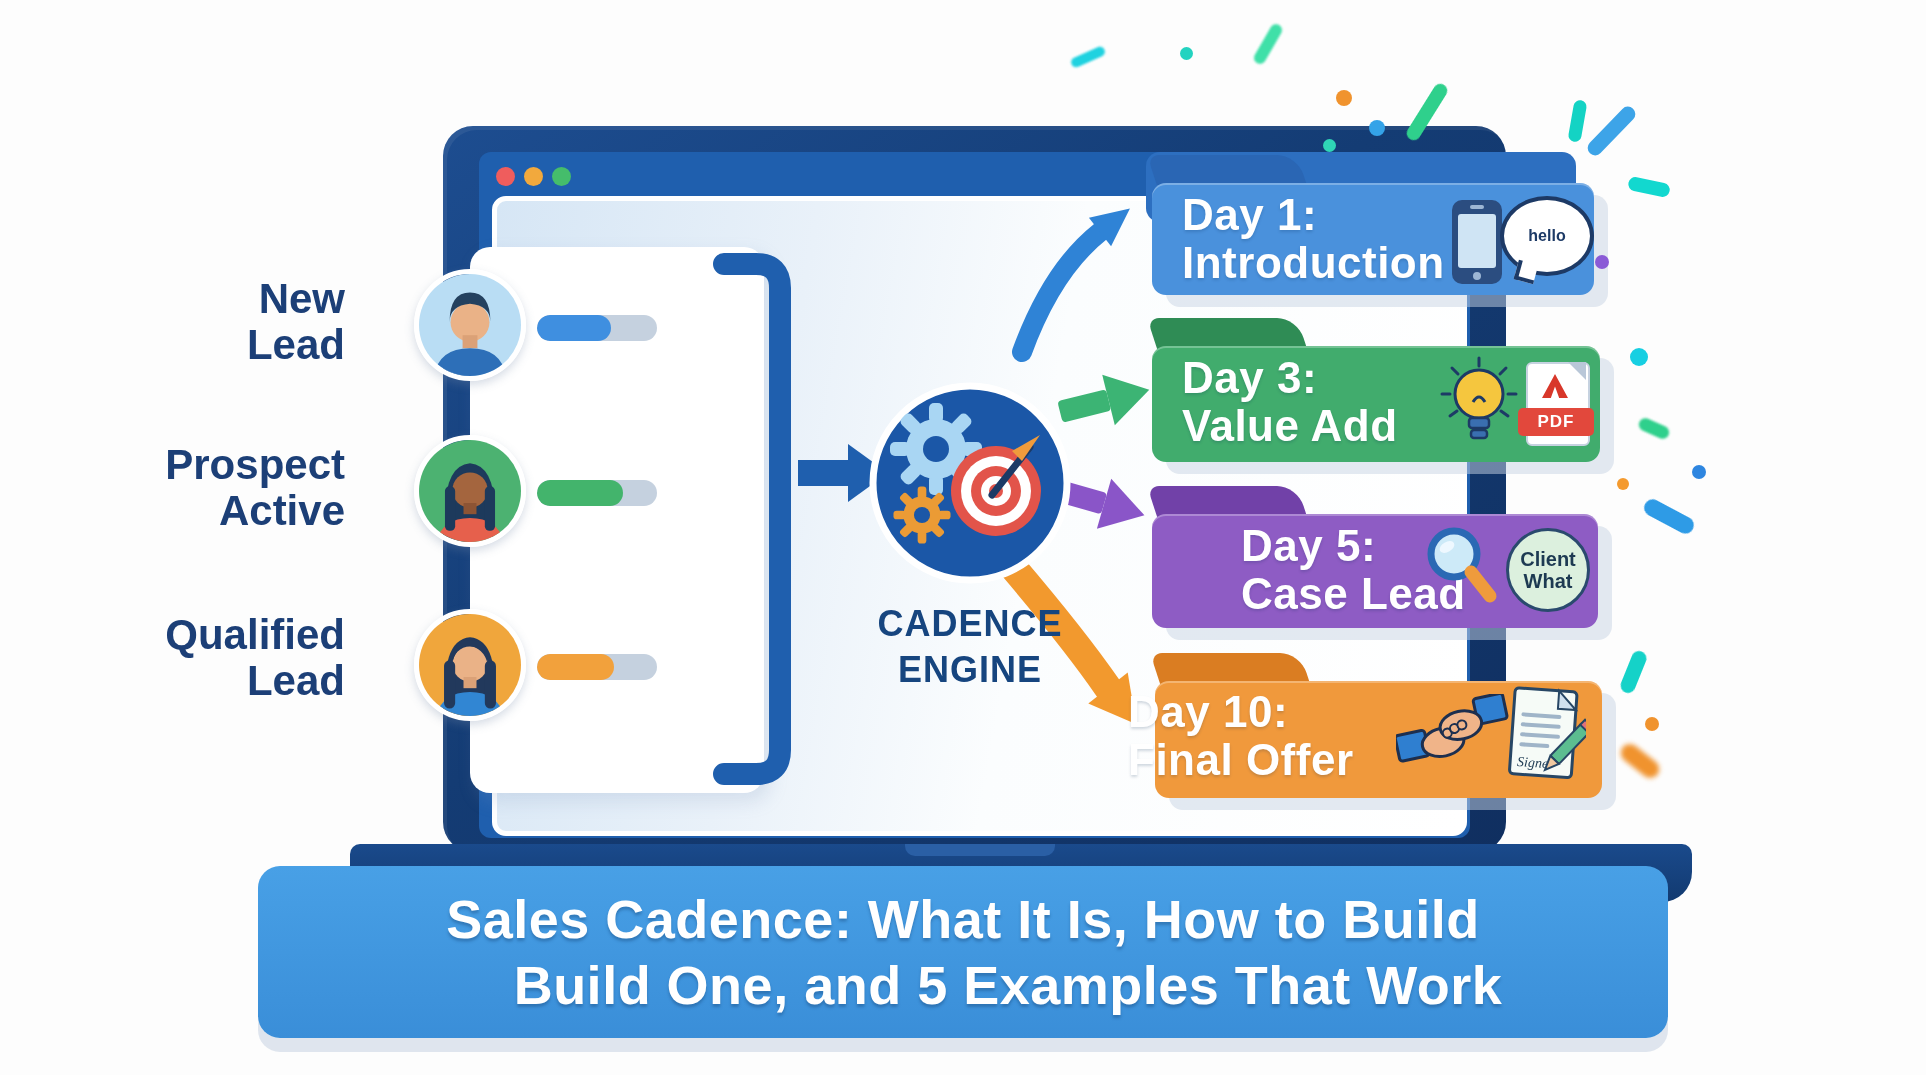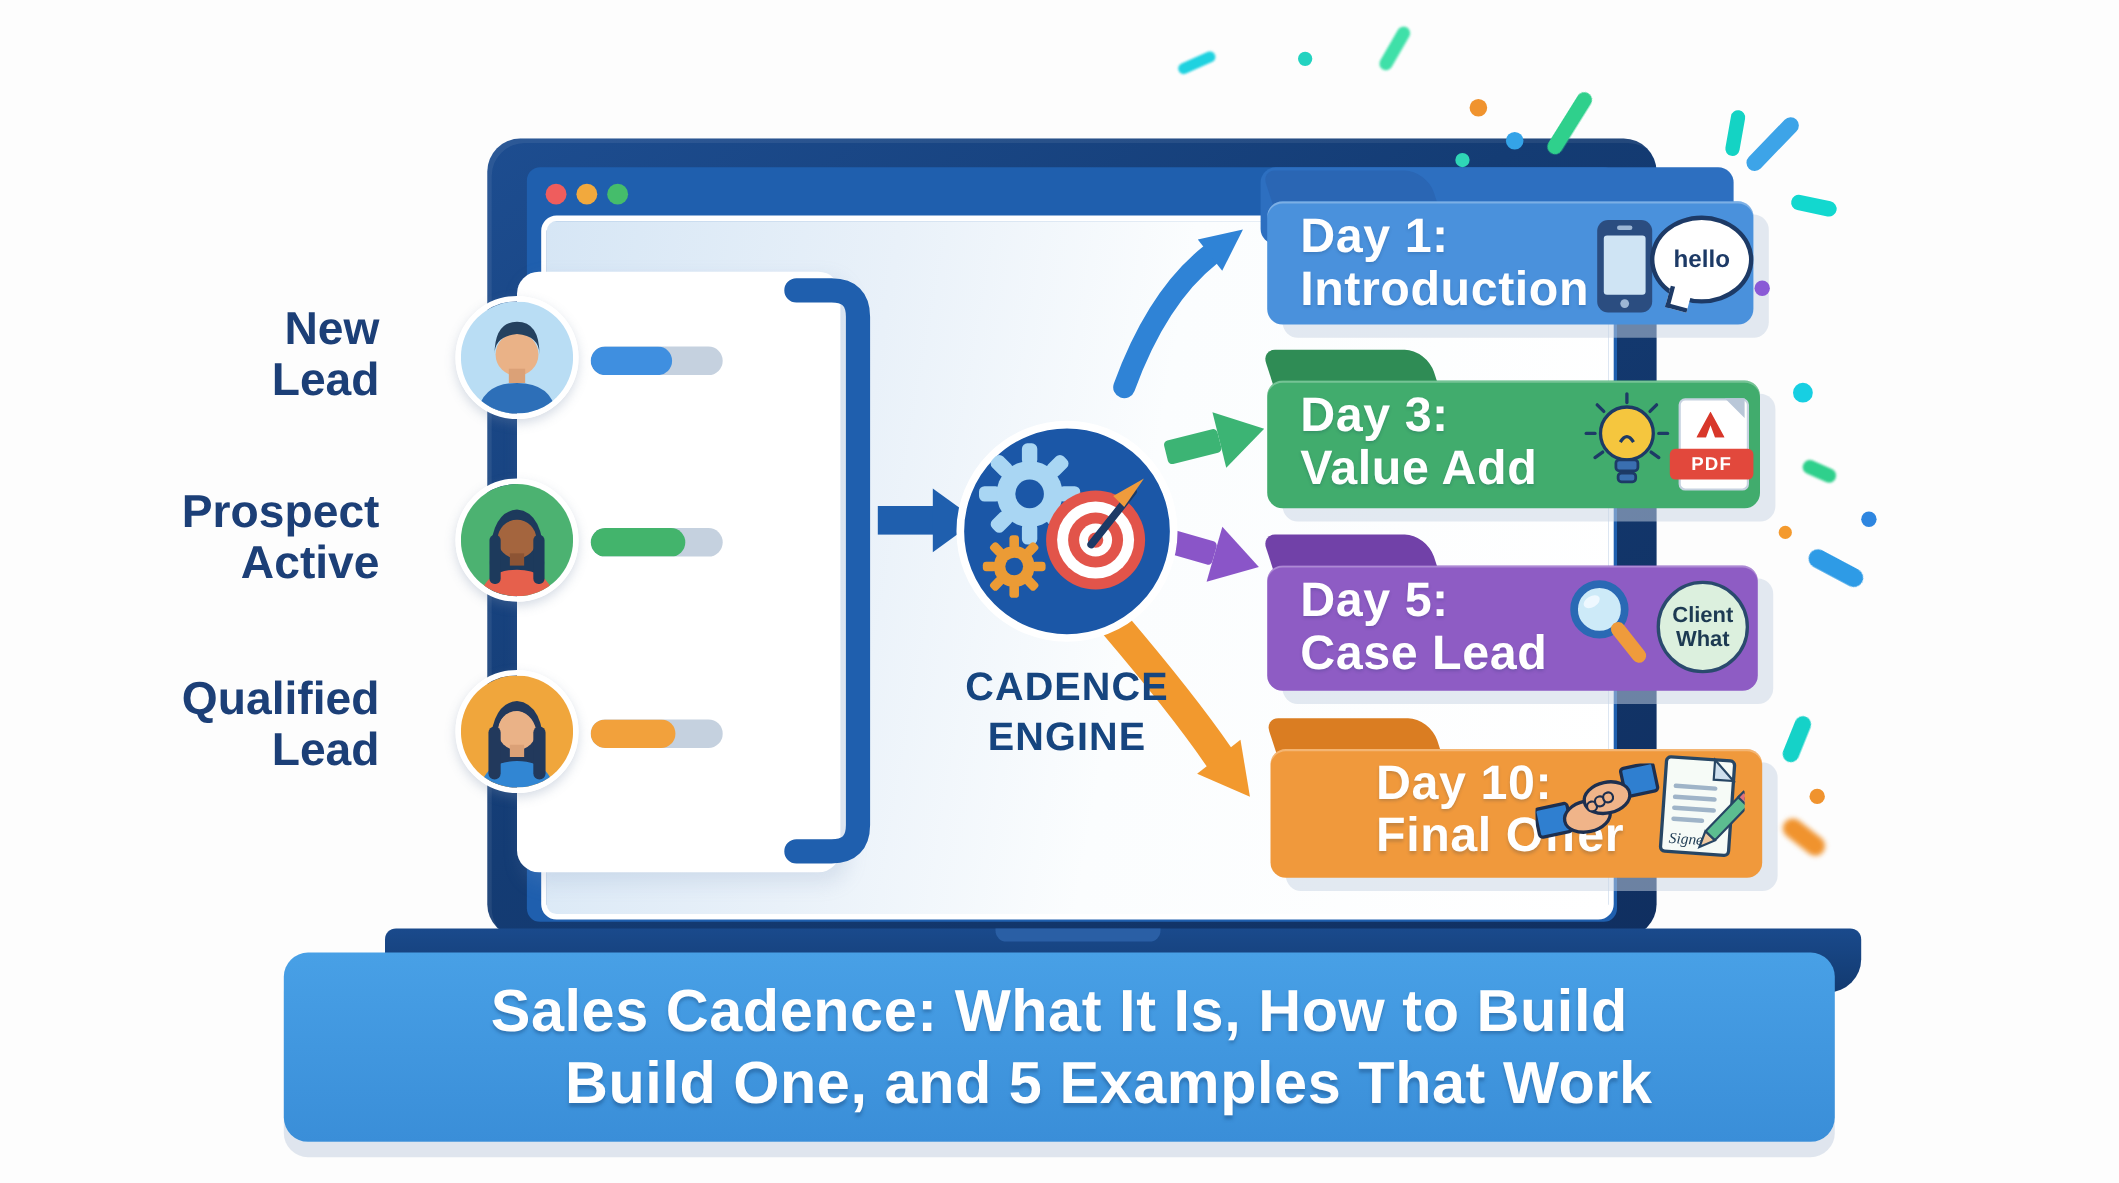--- a/index.html
+++ b/index.html
@@ -61,7 +61,7 @@
   .phone .spk{position:absolute;left:18px;top:5px;width:14px;height:4px;background:#9db6d4;border-radius:2px;}
   .phone .hm{position:absolute;left:21px;bottom:4px;width:8px;height:8px;background:#9db6d4;border-radius:50%;}
   .bubble{left:1500px;top:196px;width:94px;height:80px;background:#fff;border:4px solid #1d3a66;border-radius:50%;
-    box-sizing:border-box;text-align:center;font-weight:700;font-size:22px;color:#1d3a66;line-height:72px;}
+    box-sizing:border-box;text-align:center;font-weight:700;font-size:16px;color:#1d3a66;line-height:72px;}
   .bubble .tail{position:absolute;left:12px;bottom:-10px;width:16px;height:16px;background:#fff;
     border-left:4px solid #1d3a66;border-bottom:4px solid #1d3a66;transform:rotate(15deg);}
   .pdf{left:1518px;top:362px;width:76px;height:86px;}

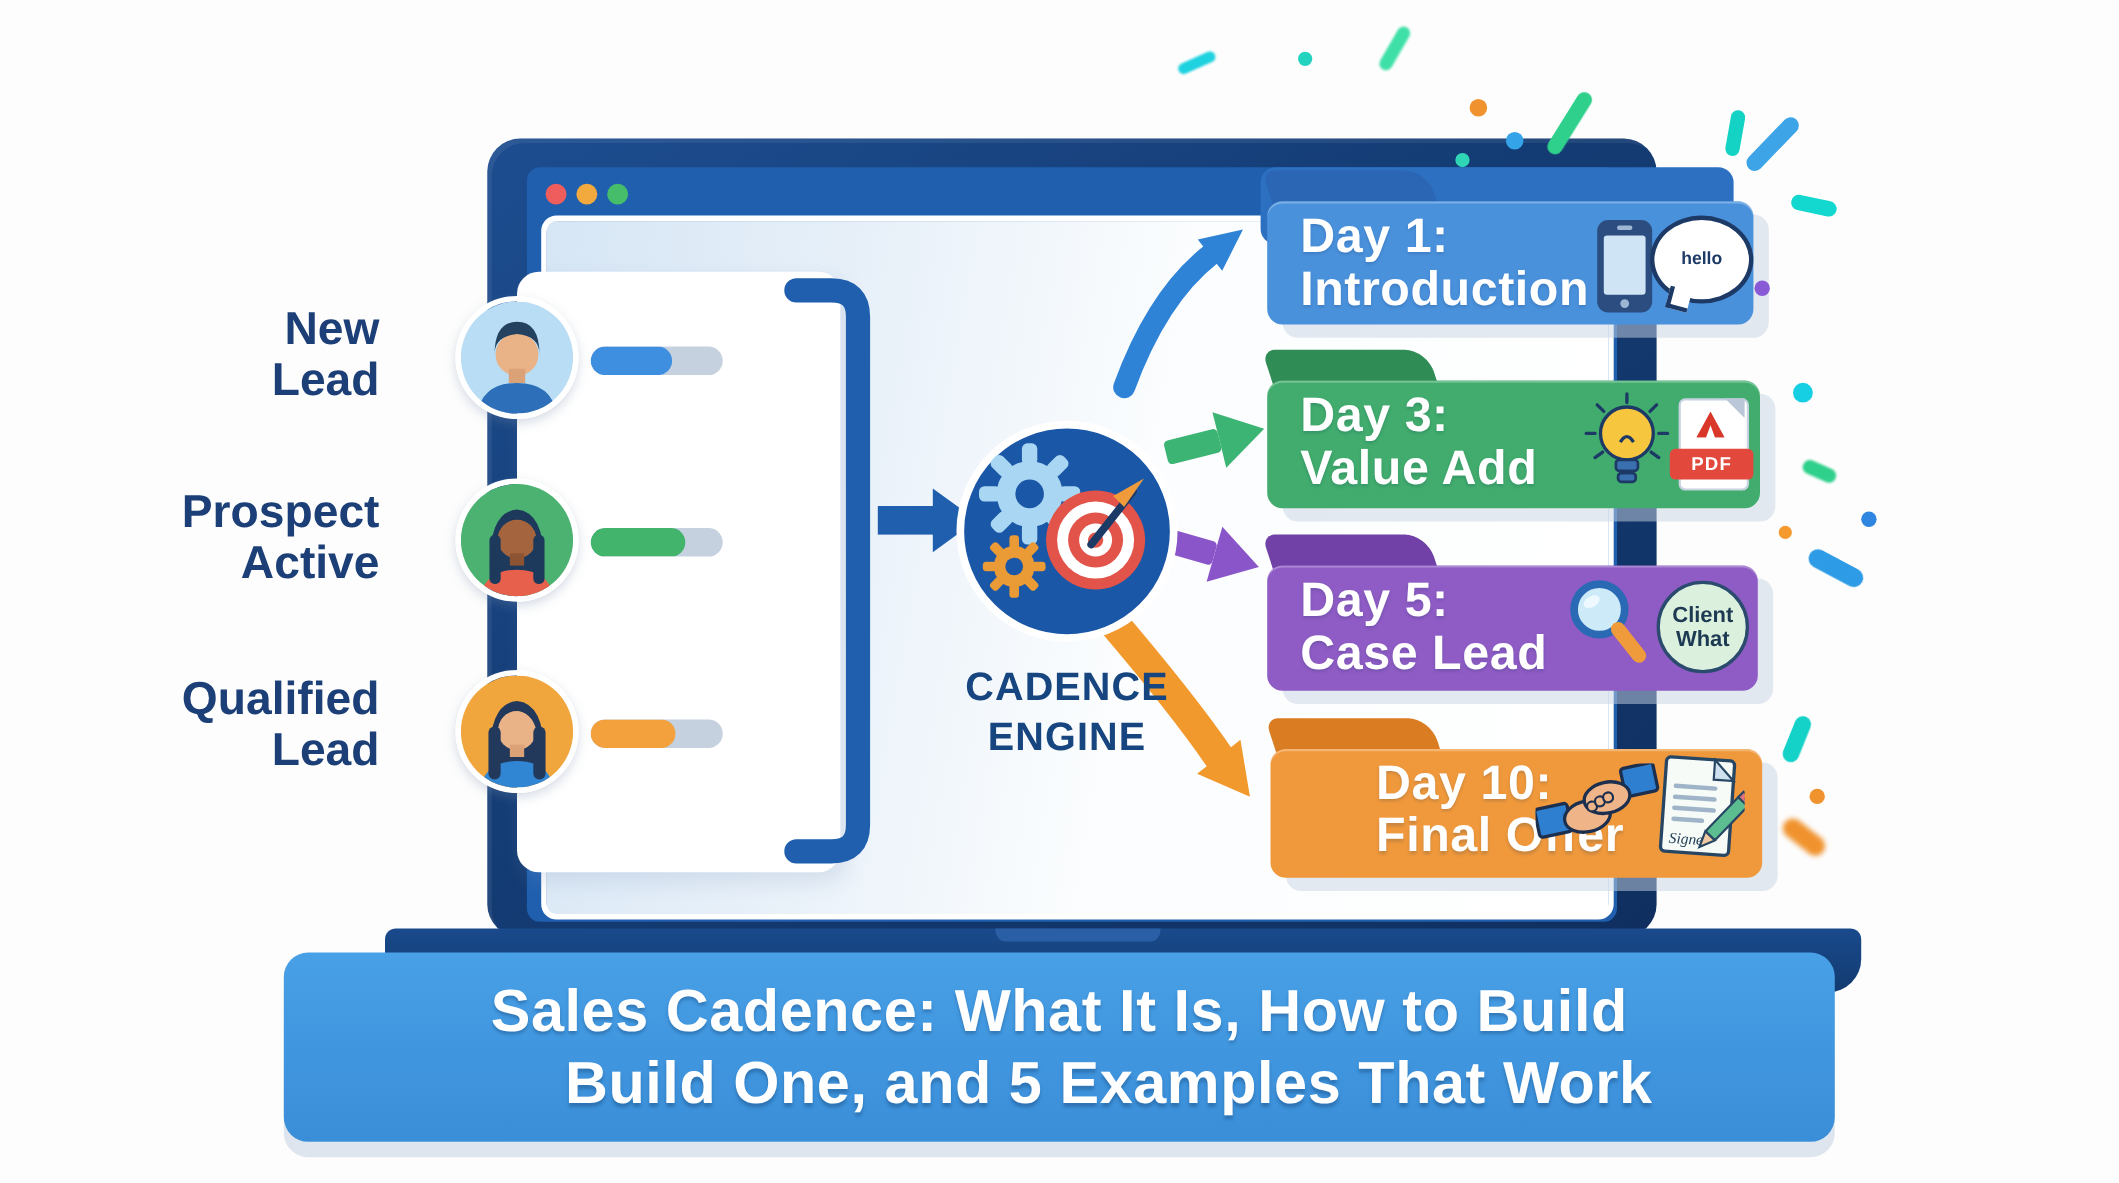--- a/index.html
+++ b/index.html
@@ -52,7 +52,7 @@
   .fb4{left:1155px;top:681px;width:447px;height:117px;}
   .ftitle{position:absolute;color:#fff;font-weight:700;font-size:44px;line-height:48px;letter-spacing:.5px;
     text-shadow:0 2px 3px rgba(0,40,80,.18);z-index:10;}
-  .t1{left:1182px;top:191px;} .t2{left:1182px;top:354px;} .t3{left:1182px;top:522px;} .t4{left:1251px;top:688px;}
+  .t1{left:1182px;top:191px;} .t2{left:1182px;top:354px;} .t3{left:1241px;top:522px;} .t4{left:1251px;top:688px;}
 
   
   .icon{z-index:10;}

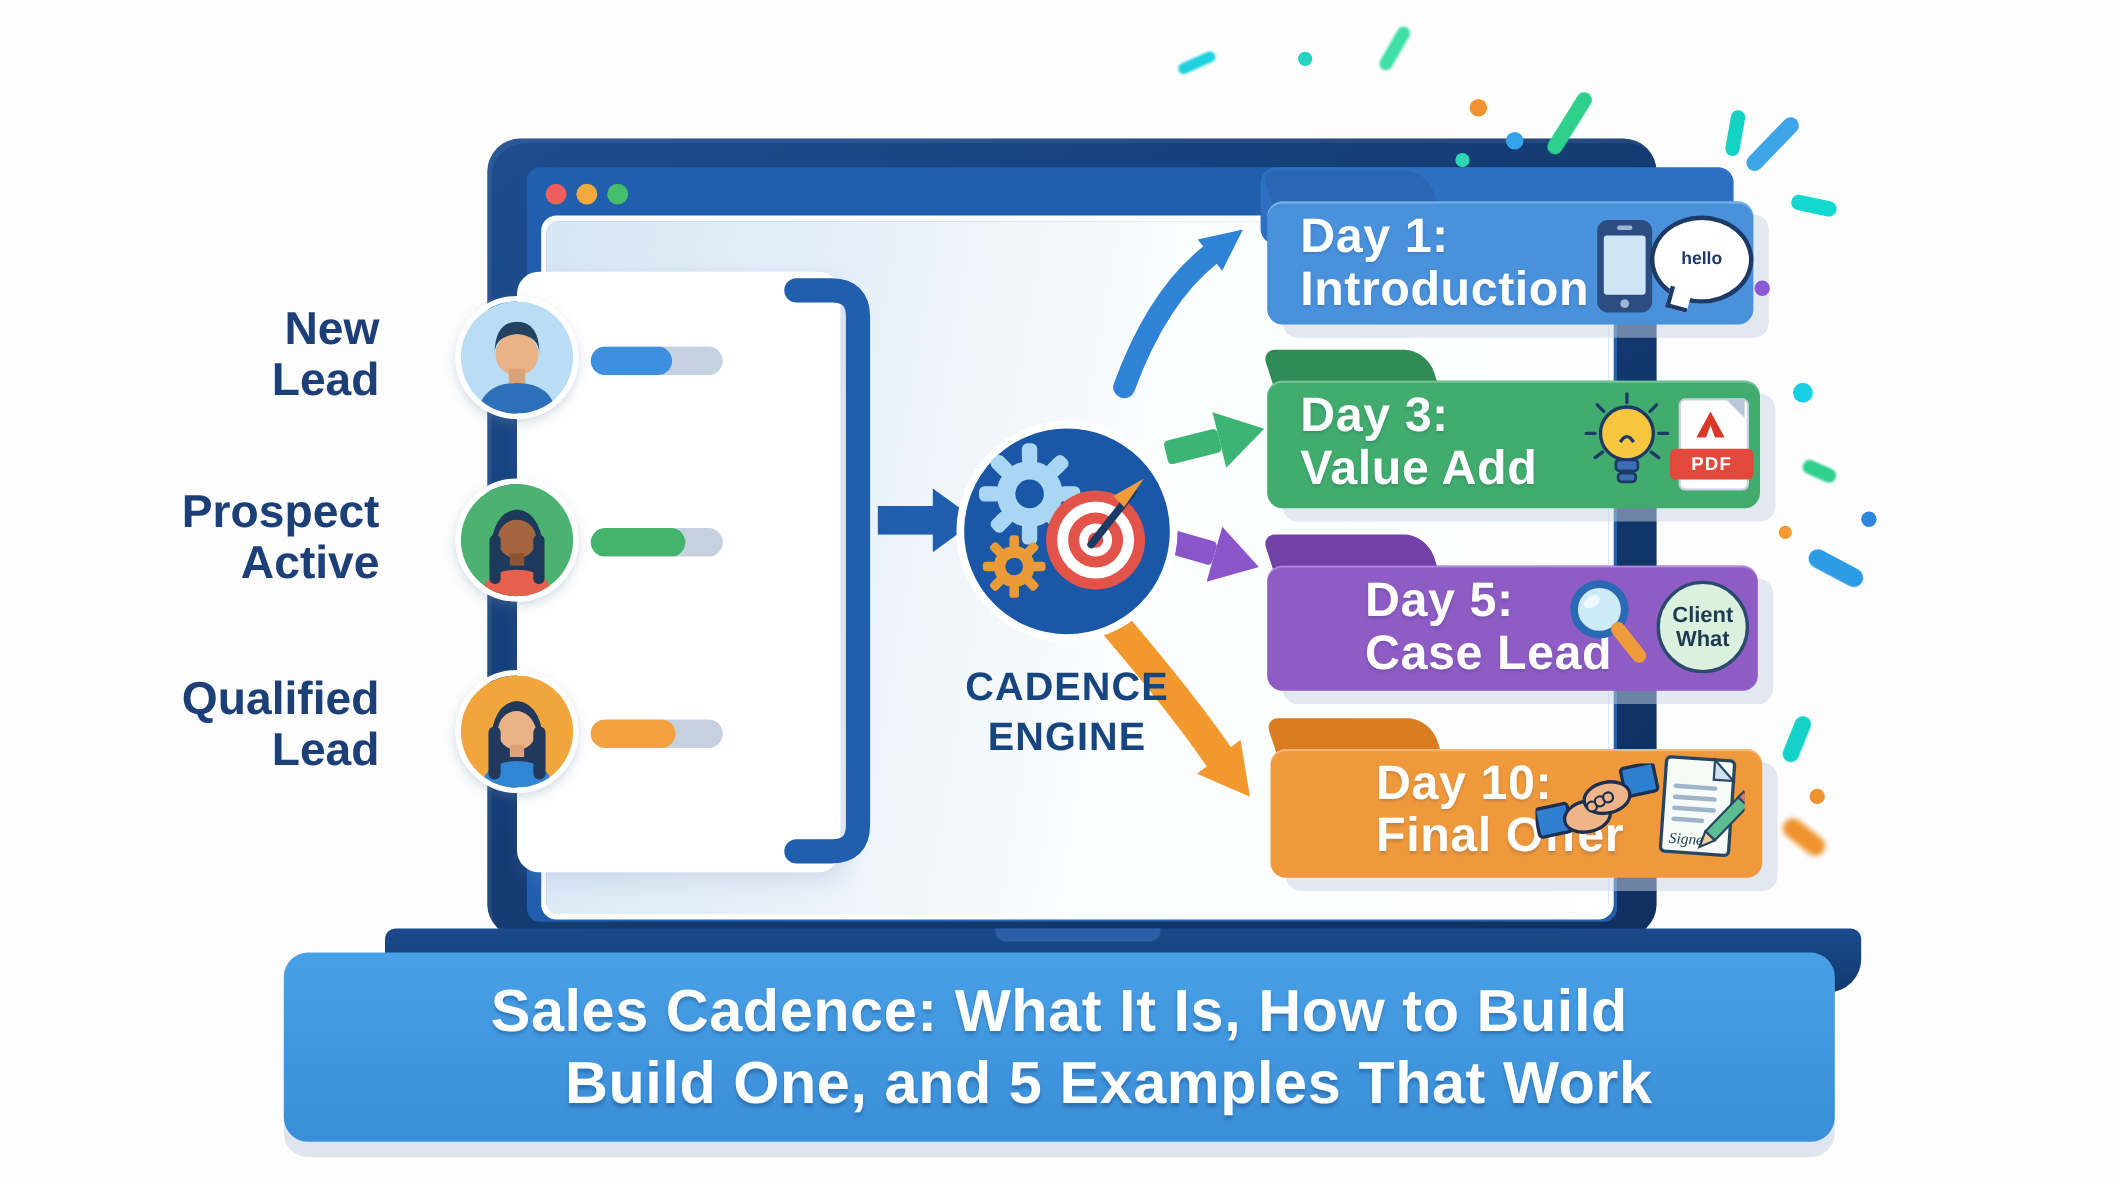--- a/index.html
+++ b/index.html
@@ -52,7 +52,7 @@
   .fb4{left:1155px;top:681px;width:447px;height:117px;}
   .ftitle{position:absolute;color:#fff;font-weight:700;font-size:44px;line-height:48px;letter-spacing:.5px;
     text-shadow:0 2px 3px rgba(0,40,80,.18);z-index:10;}
-  .t1{left:1182px;top:191px;} .t2{left:1182px;top:354px;} .t3{left:1241px;top:522px;} .t4{left:1251px;top:688px;}
+  .t1{left:1182px;top:191px;} .t2{left:1182px;top:354px;} .t3{left:1241px;top:522px;} .t4{left:1128px;top:688px;}
 
   
   .icon{z-index:10;}

